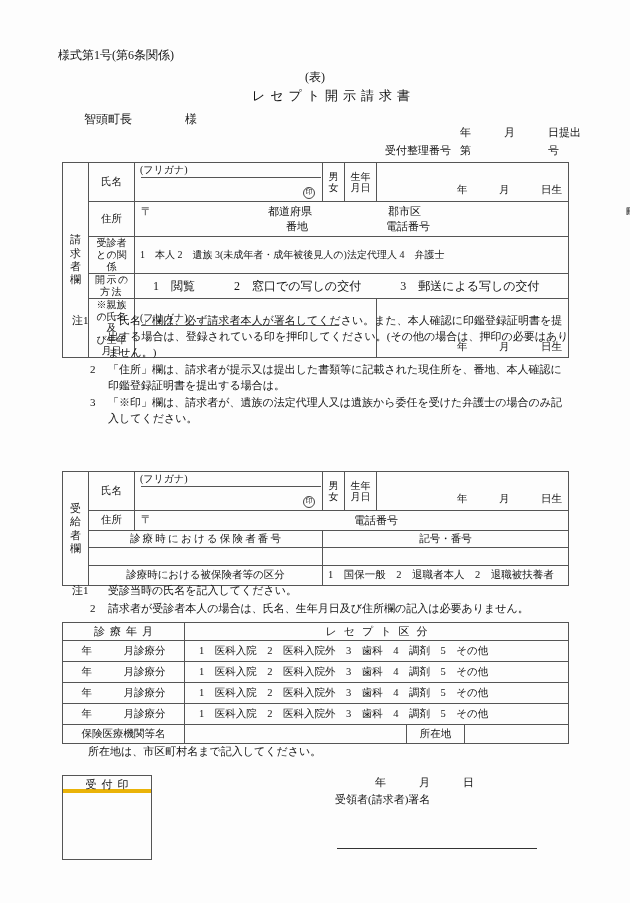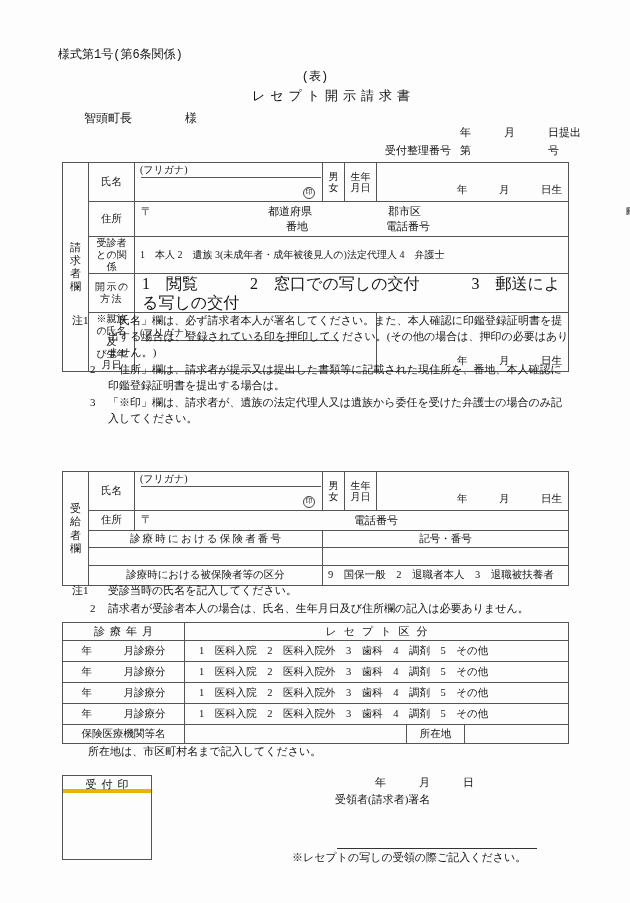--- a/index.html
+++ b/index.html
@@ -29,7 +29,7 @@
   
   .t { position: absolute; white-space: pre; line-height: 1.25; }
   .fs11 { font-size: 11px; }
-  .fs12 { font-size: 12px; font-family: Liberation Mono, monospace; }
+  .fs12 { font-size: 12px; }
   .fs13 { font-size: 13px; }
   .sp5 { letter-spacing: 5px; }
 

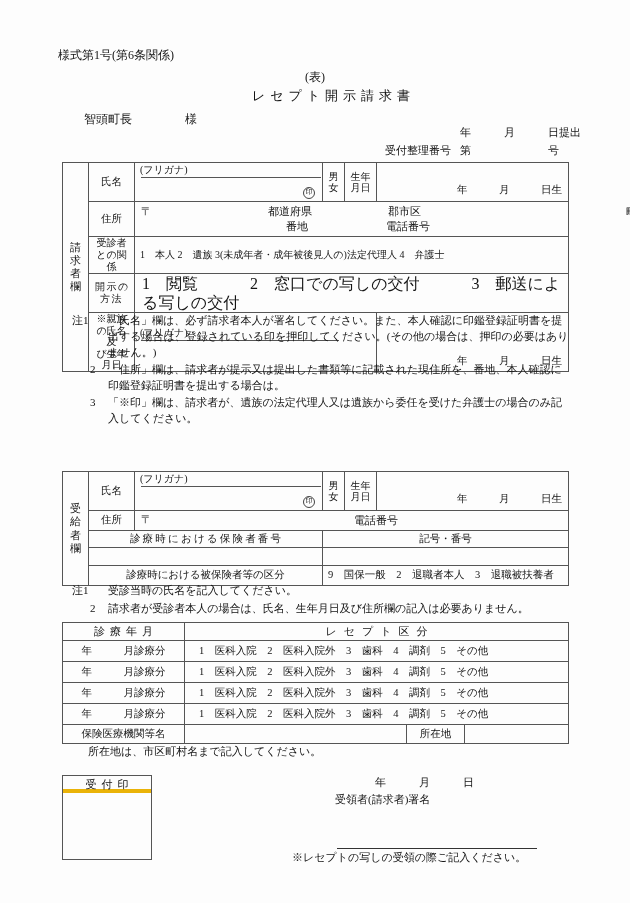--- a/index.html
+++ b/index.html
@@ -213,7 +213,7 @@
 
       <tr>
         <td class="cellctr" style="height:17px; font-size:10px; letter-spacing:1.5px; text-indent:1.5px;">開示の方法</td>
-        <td colspan="4" style="height:17px; font-size:16px; padding-left:7px;">1　閲覧　　　 2　窓口での写しの交付　　　 3　郵送による写しの交付</td>
+        <td colspan="4" style="height:17px; font-size:12px; padding-left:18px;">1　閲覧　　　 2　窓口での写しの交付　　　 3　郵送による写しの交付</td>
       </tr>
 
       <tr>

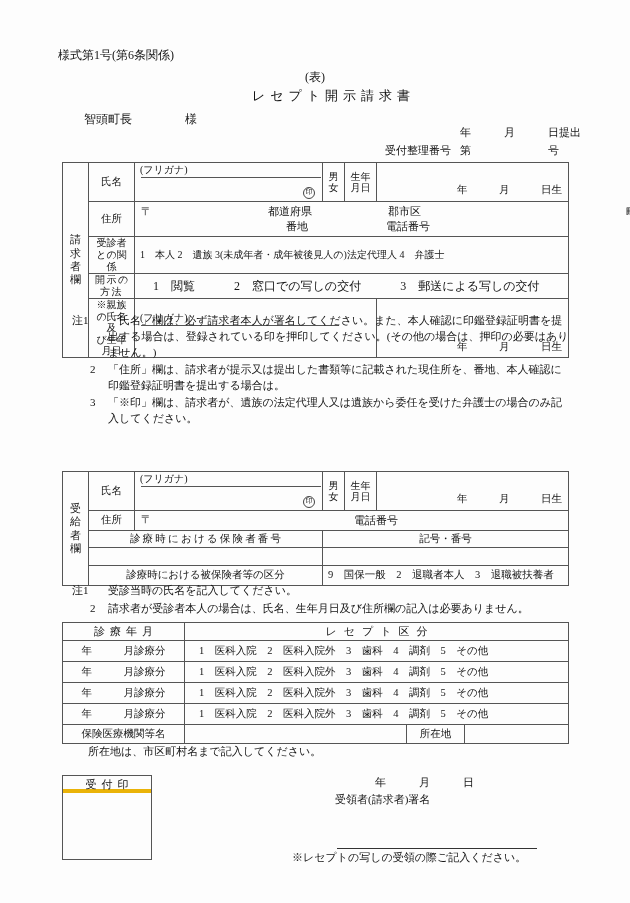--- a/index.html
+++ b/index.html
@@ -312,7 +312,7 @@
 
       <tr>
         <td colspan="2" class="cellctr" style="height:20px; font-size:10.5px;">診療時における被保険者等の区分</td>
-        <td colspan="3" style="height:20px; font-size:10.5px; padding-left:5px;">9　国保一般　2　退職者本人　3　退職被扶養者</td>
+        <td colspan="3" style="height:20px; font-size:10.5px; padding-left:5px;">1　国保一般　2　退職者本人　2　退職被扶養者</td>
       </tr>
     </tbody>
       </table>

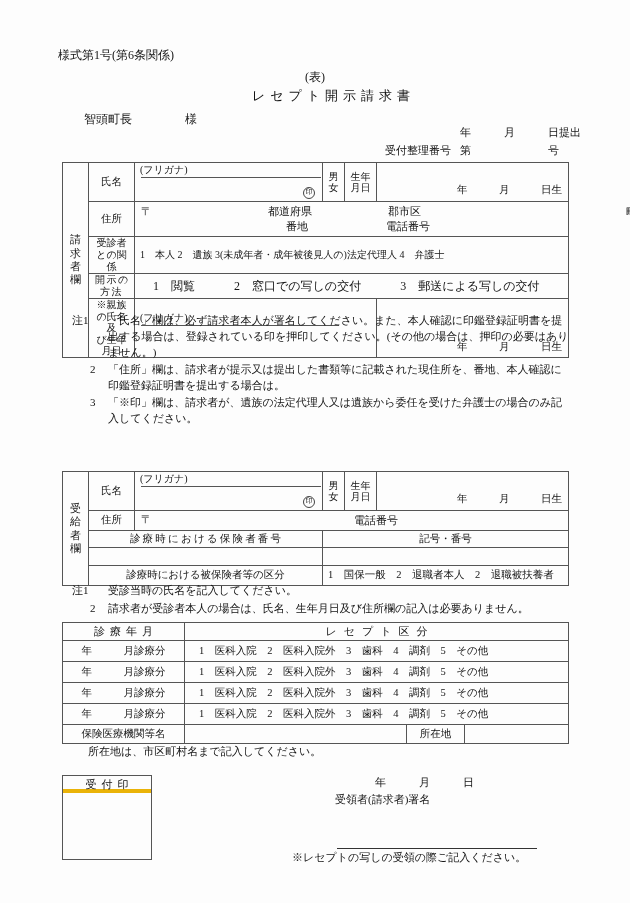--- a/index.html
+++ b/index.html
@@ -382,7 +382,6 @@
 
     <span class="sigline" style="left:337px; top:848px; width:200px;"></span>
 
-    <div class="t fs11" style="left:292px; top:851px;">※レセプトの写しの受領の際ご記入ください。</div>
 
   </div>
 </div>

